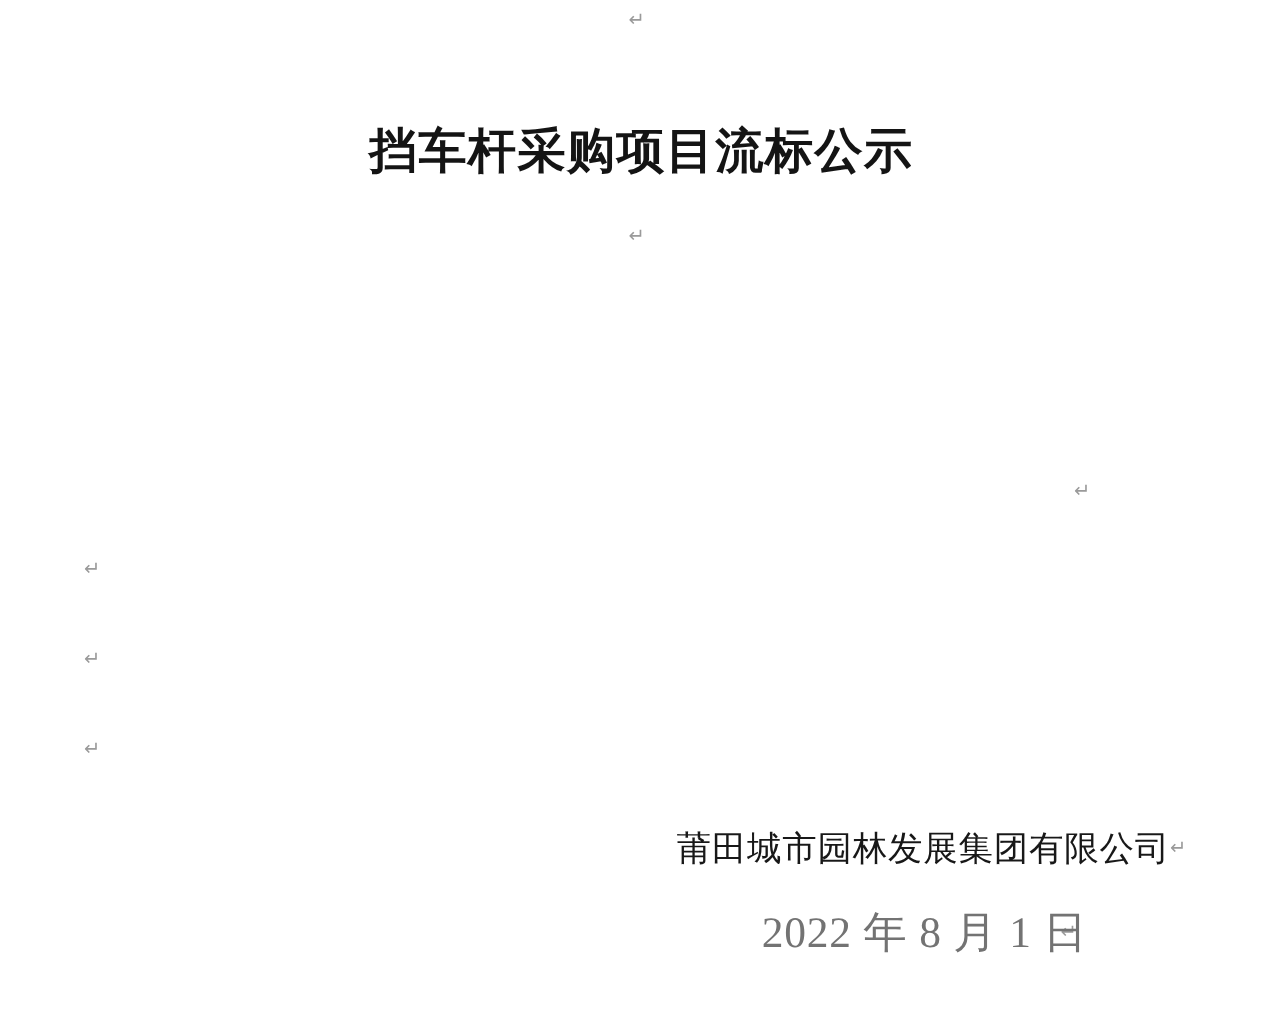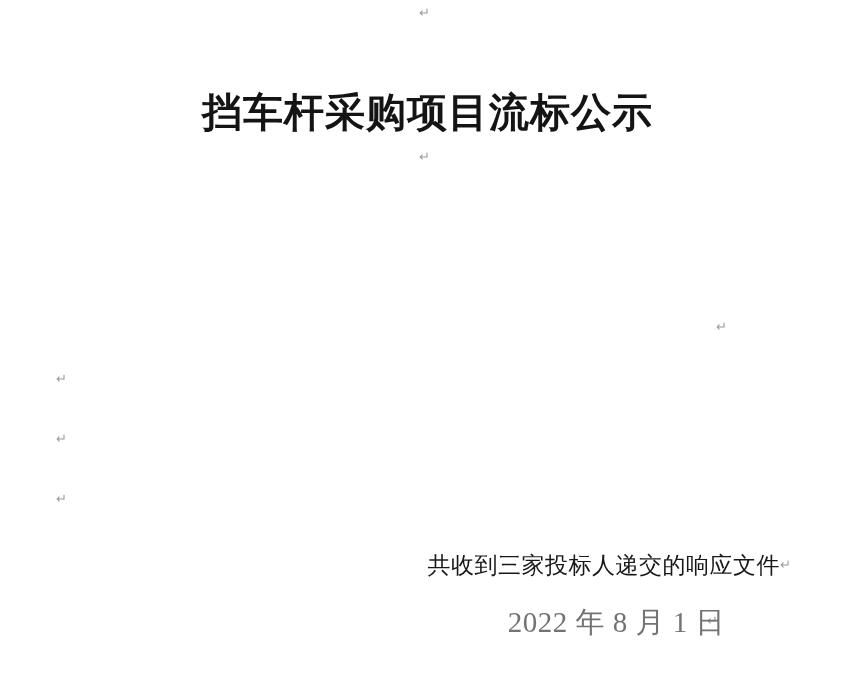--- a/index.html
+++ b/index.html
@@ -40,7 +40,7 @@
     text-align: center;
     font-family: "Liberation Sans", "DejaVu Sans", sans-serif;
     font-weight: bold;
-    font-size: 40px;
+    font-size: 32px;
     letter-spacing: 1px;
     color: #141414;
   }

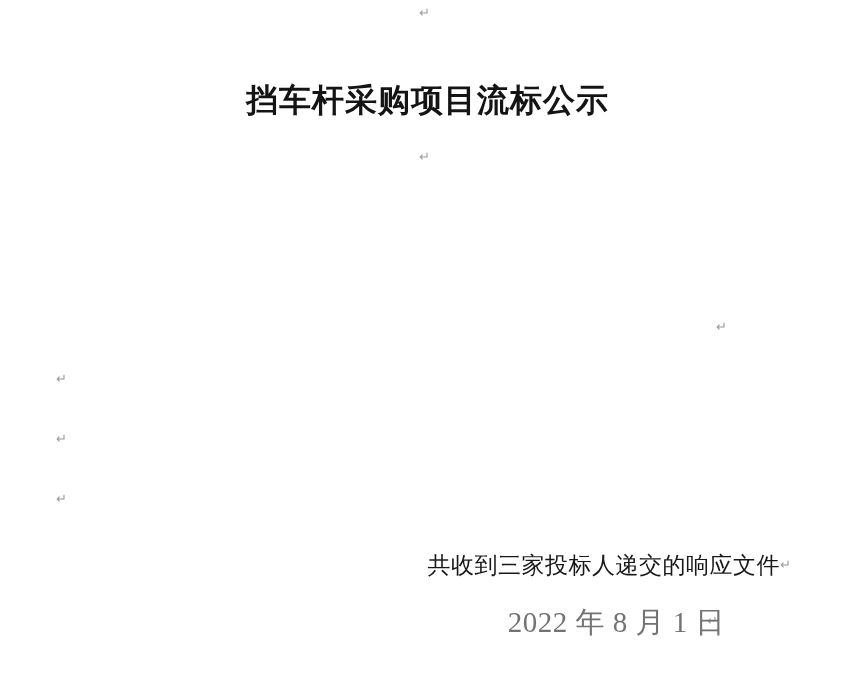--- a/index.html
+++ b/index.html
@@ -107,7 +107,7 @@
 
 
   <div class="signature-block">
-    <div class="sign-org">共收到三家投标人递交的响应文件</div>
+    <div class="sign-org">莆田城市园林发展集团有限公司</div>
     <div class="sign-date">2022 年 8 月 1 日</div>
   </div>
 

